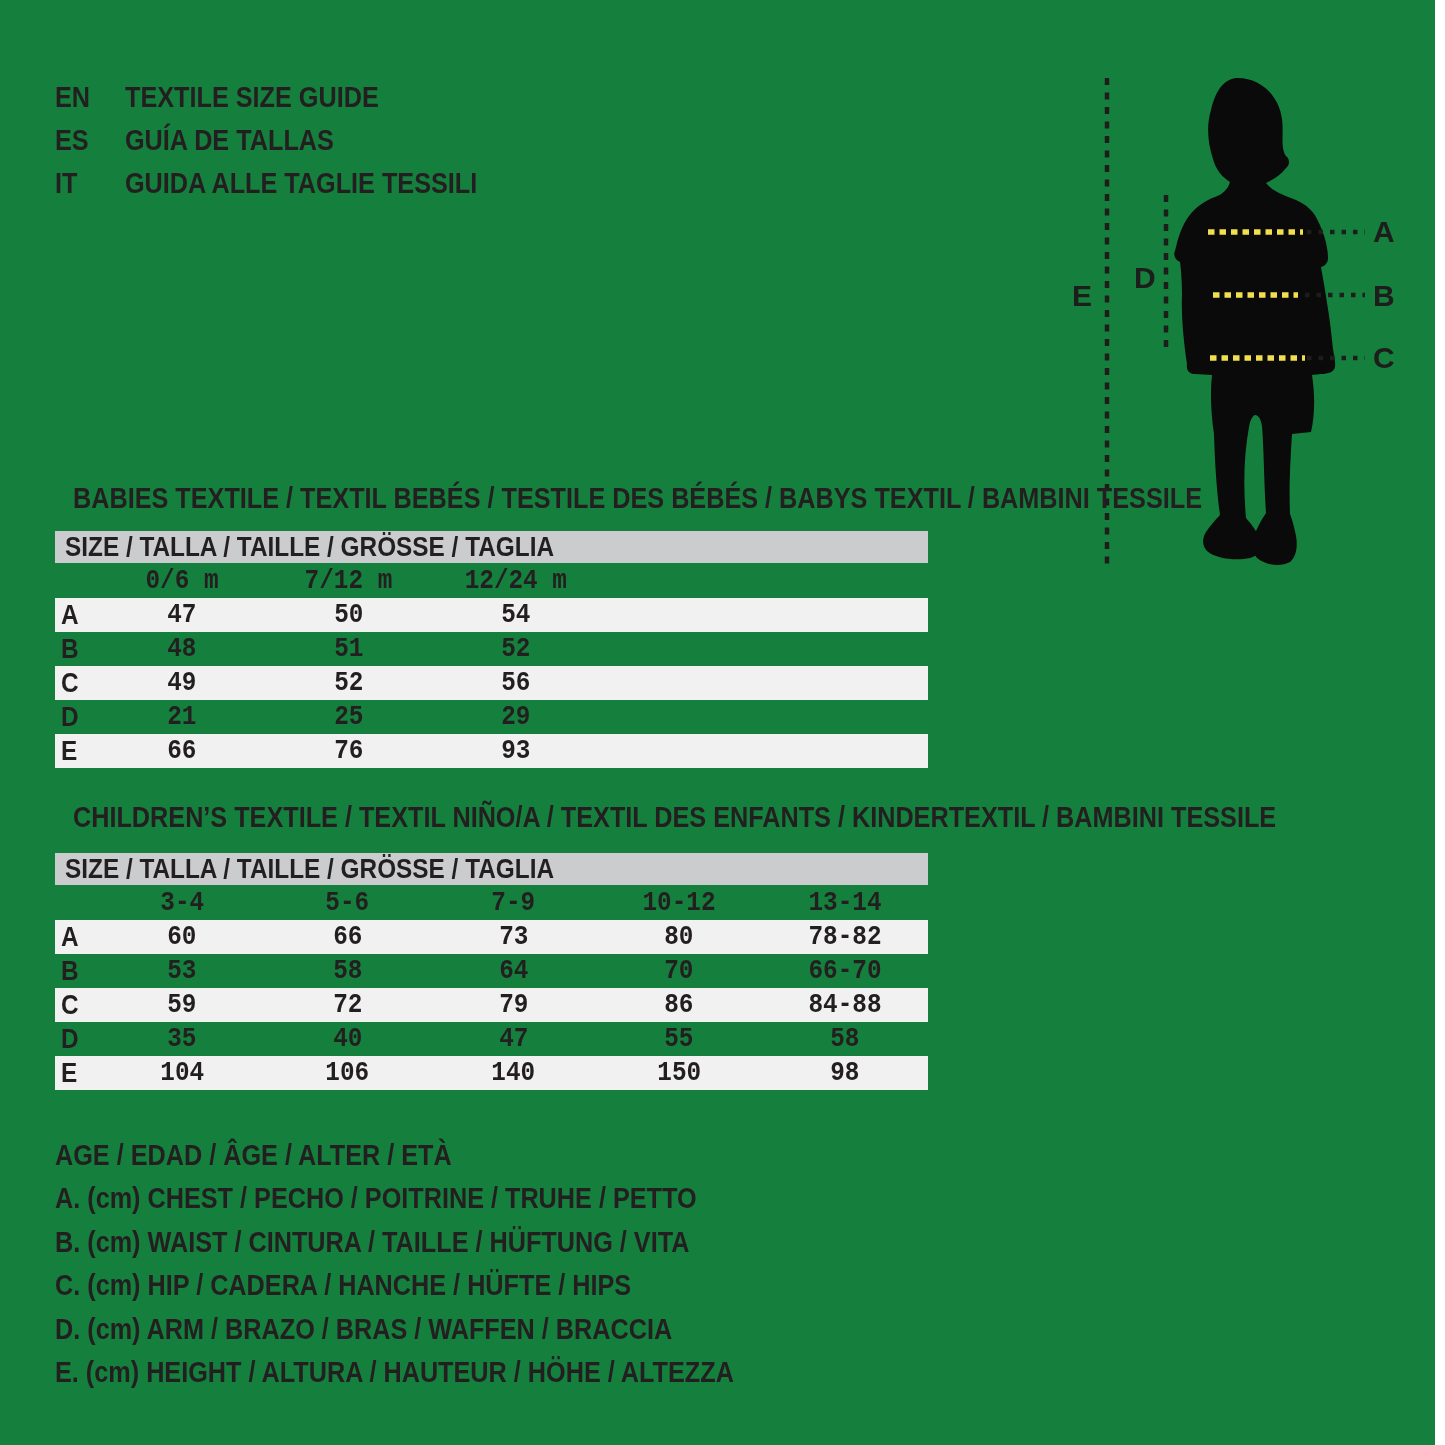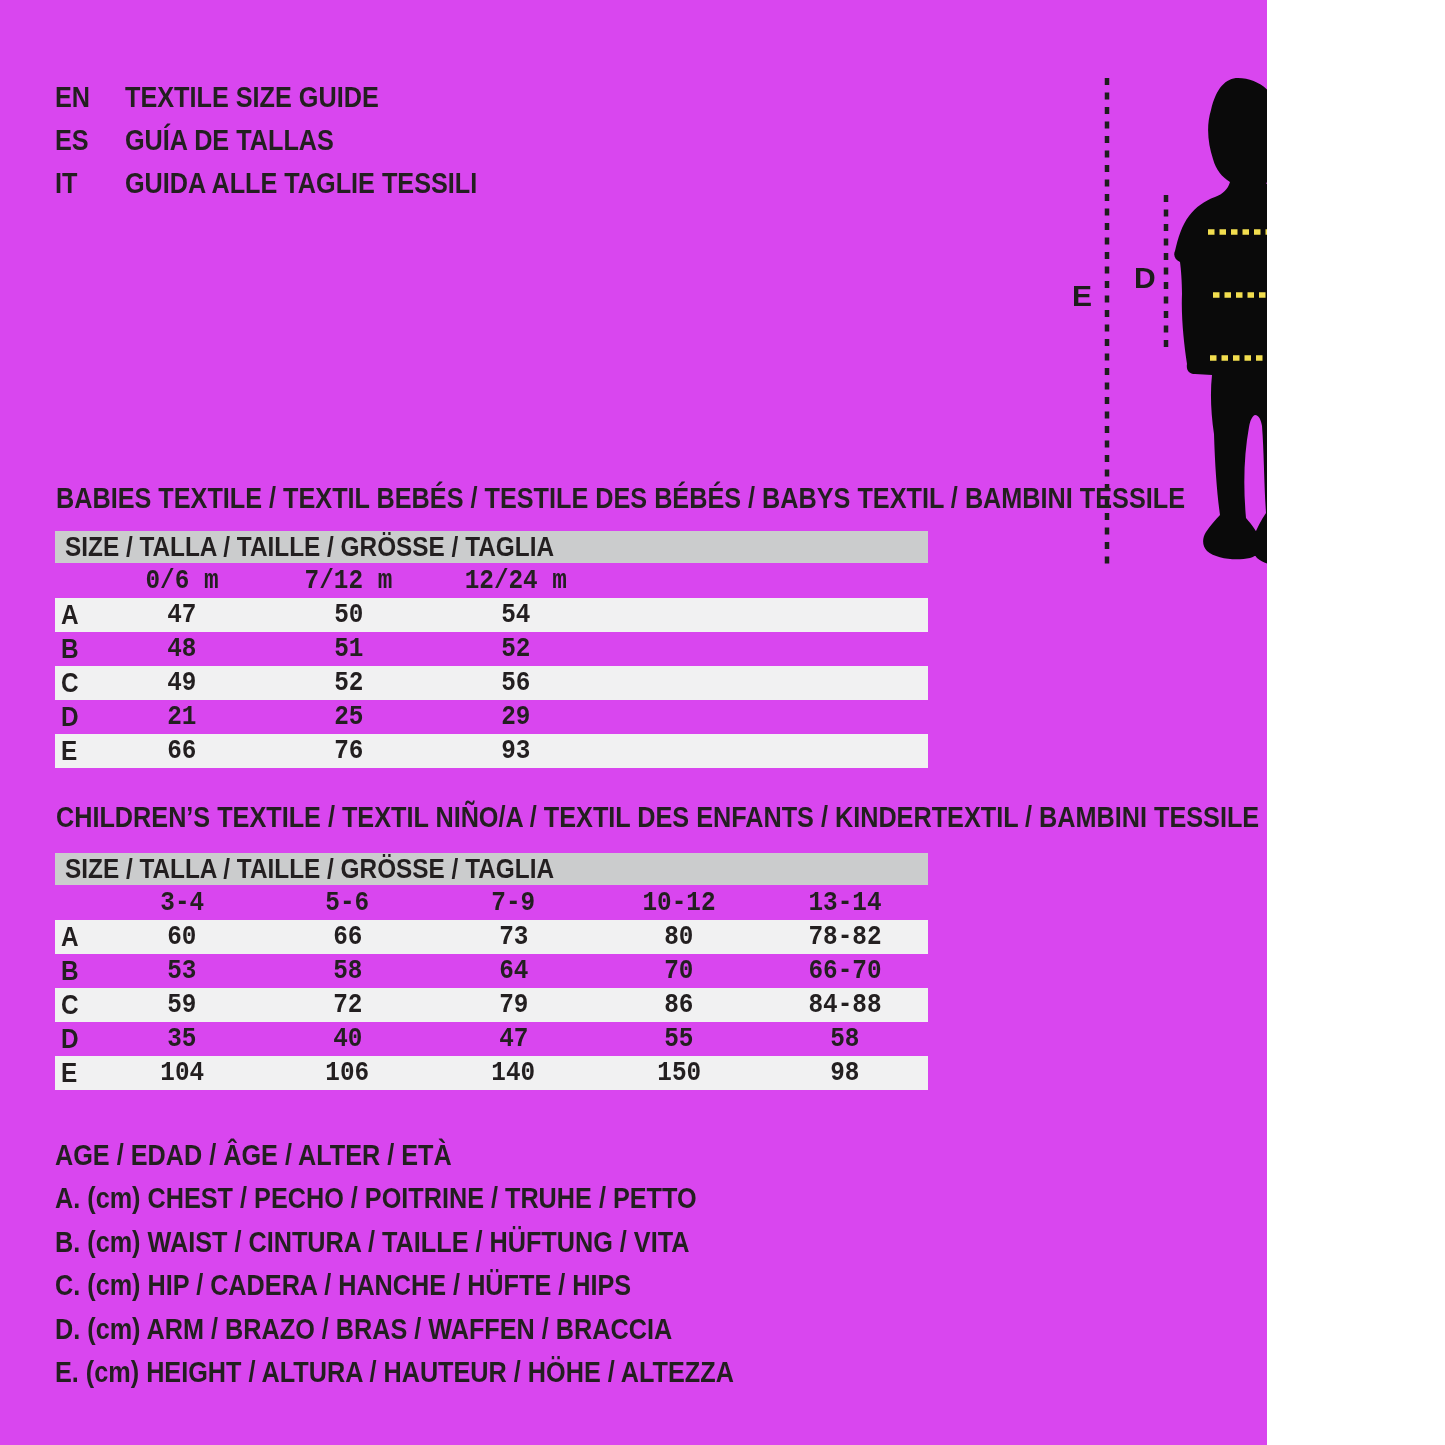--- a/index.html
+++ b/index.html
@@ -4,7 +4,7 @@
 <style>
   html,body { margin:0; padding:0; background:#ffffff; }
   .page {
-    position:relative; width:1267px; height:1445px; background:#d946ef;
+    position:relative; width:1435px; height:1445px; background:#15803d;
     font-family:"Liberation Sans", sans-serif; color:#231f20; font-weight:bold;
     overflow:hidden;
   }

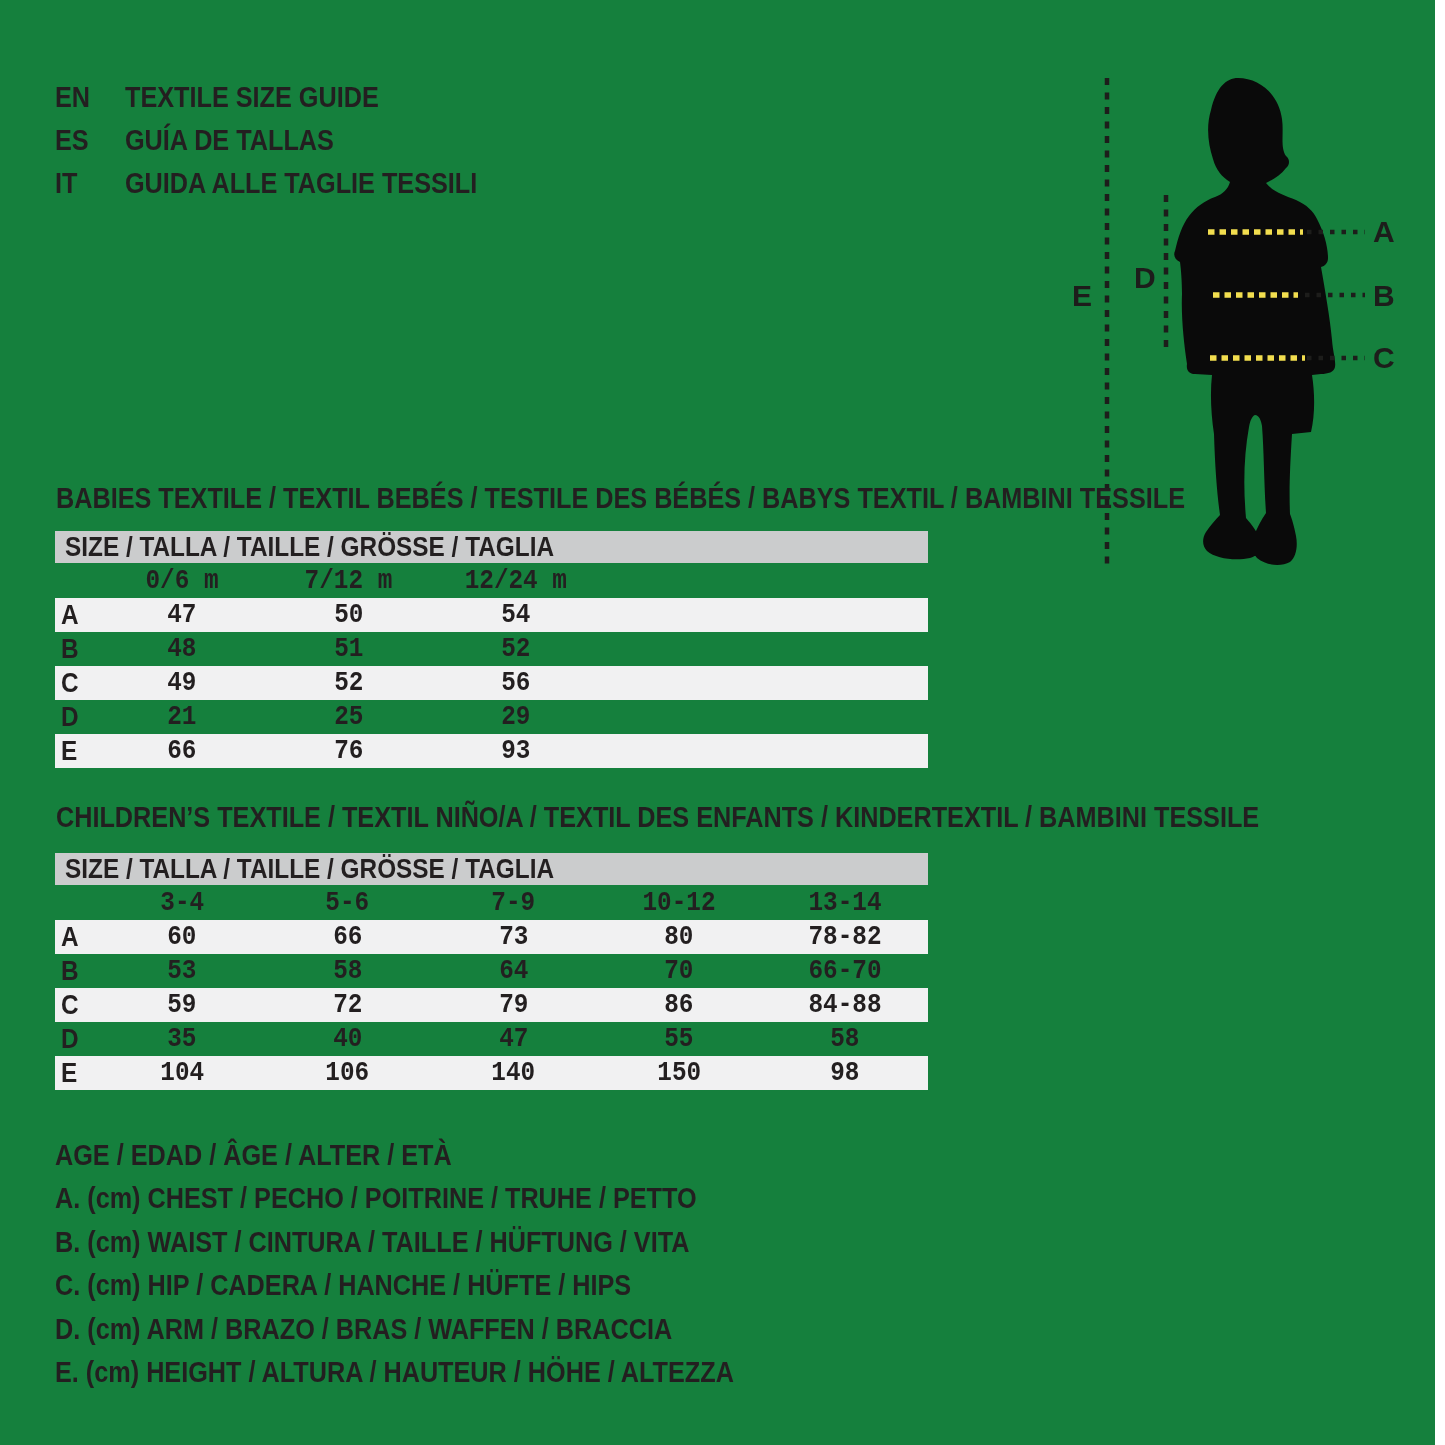--- a/index.html
+++ b/index.html
@@ -26,7 +26,7 @@
   .fig-label   { font-family:"Liberation Sans", sans-serif; font-weight:bold; font-size:30px; fill:#1d1d1b; }
 
   
-  .section-title { position:absolute; left:56px; font-size:29px; line-height:29px; white-space:nowrap; }
+  .section-title { position:absolute; left:73px; font-size:29px; line-height:29px; white-space:nowrap; }
 
   
   .table { position:absolute; left:55px; width:873px; font-size:28px; }

